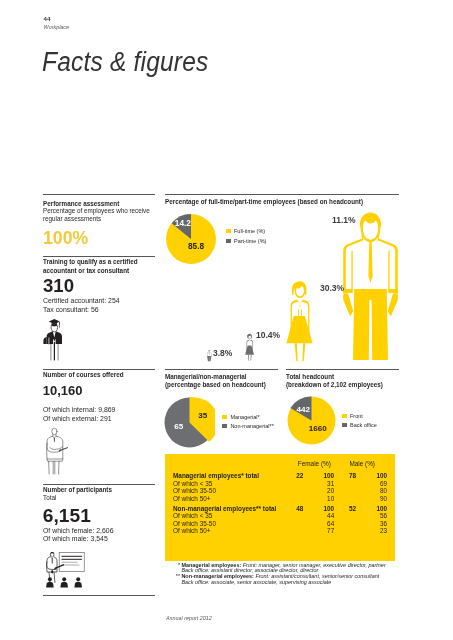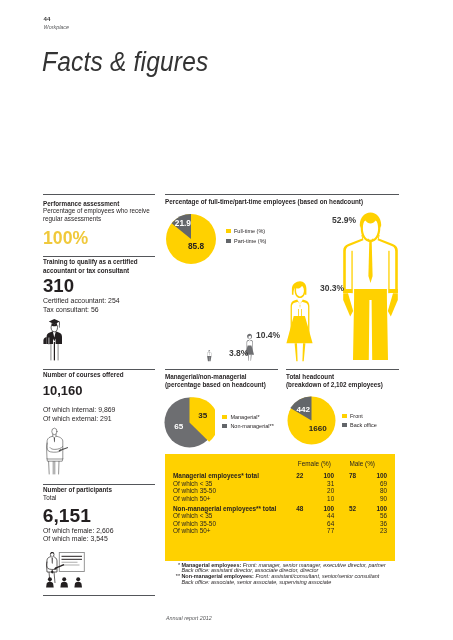--- a/index.html
+++ b/index.html
@@ -114,7 +114,7 @@
     <circle cx="26" cy="26" r="25" fill="#FFD100"></circle>
     <path d="M26 26 L26 1 A25 25 0 0 0 6.55 10.35 Z" fill="#63666A"></path>
   </svg>
-  <div style="position:absolute;left:174.8px;top:218.3px;font-size:8.3px;font-weight:bold;color:#fff;">21.9</div>
+  <div style="position:absolute;left:174.8px;top:218.3px;font-size:8.3px;font-weight:bold;color:#fff;">14.2</div>
   <div style="position:absolute;left:188px;top:241.4px;font-size:8.3px;font-weight:bold;color:#231F20;">85.8</div>
 
   <div style="position:absolute;left:226px;top:228px;">

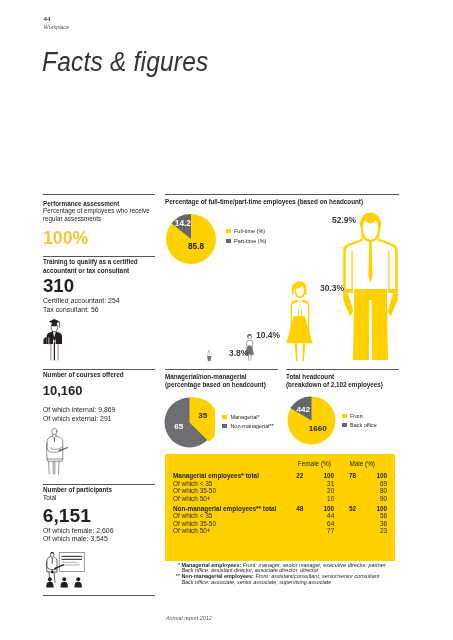--- a/index.html
+++ b/index.html
@@ -182,7 +182,7 @@
     </g>
   </svg>
 
-  <div class="pct" style="left:332px;top:215px;">52.9%</div>
+  <div class="pct" style="left:332px;top:215px;">11.1%</div>
   <div class="pct" style="left:320px;top:283px;">30.3%</div>
   <div class="pct" style="left:256px;top:330px;">10.4%</div>
   <div class="pct" style="left:213px;top:348px;margin-left:16px;">3.8%</div>

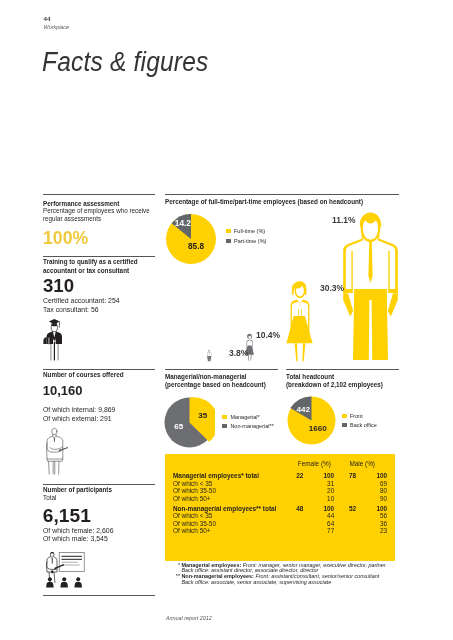--- a/index.html
+++ b/index.html
@@ -185,7 +185,7 @@
   <div class="pct" style="left:332px;top:215px;">11.1%</div>
   <div class="pct" style="left:320px;top:283px;">30.3%</div>
   <div class="pct" style="left:256px;top:330px;">10.4%</div>
-  <div class="pct" style="left:213px;top:348px;margin-left:16px;">3.8%</div>
+  <div class="pct" style="left:213px;top:348px;">3.8%</div>
 
   <div class="rule" style="left:165px;top:369px;width:113px;"></div>
   <div class="hd" style="left:165px;top:373px;">Managerial/non-managerial</div>

